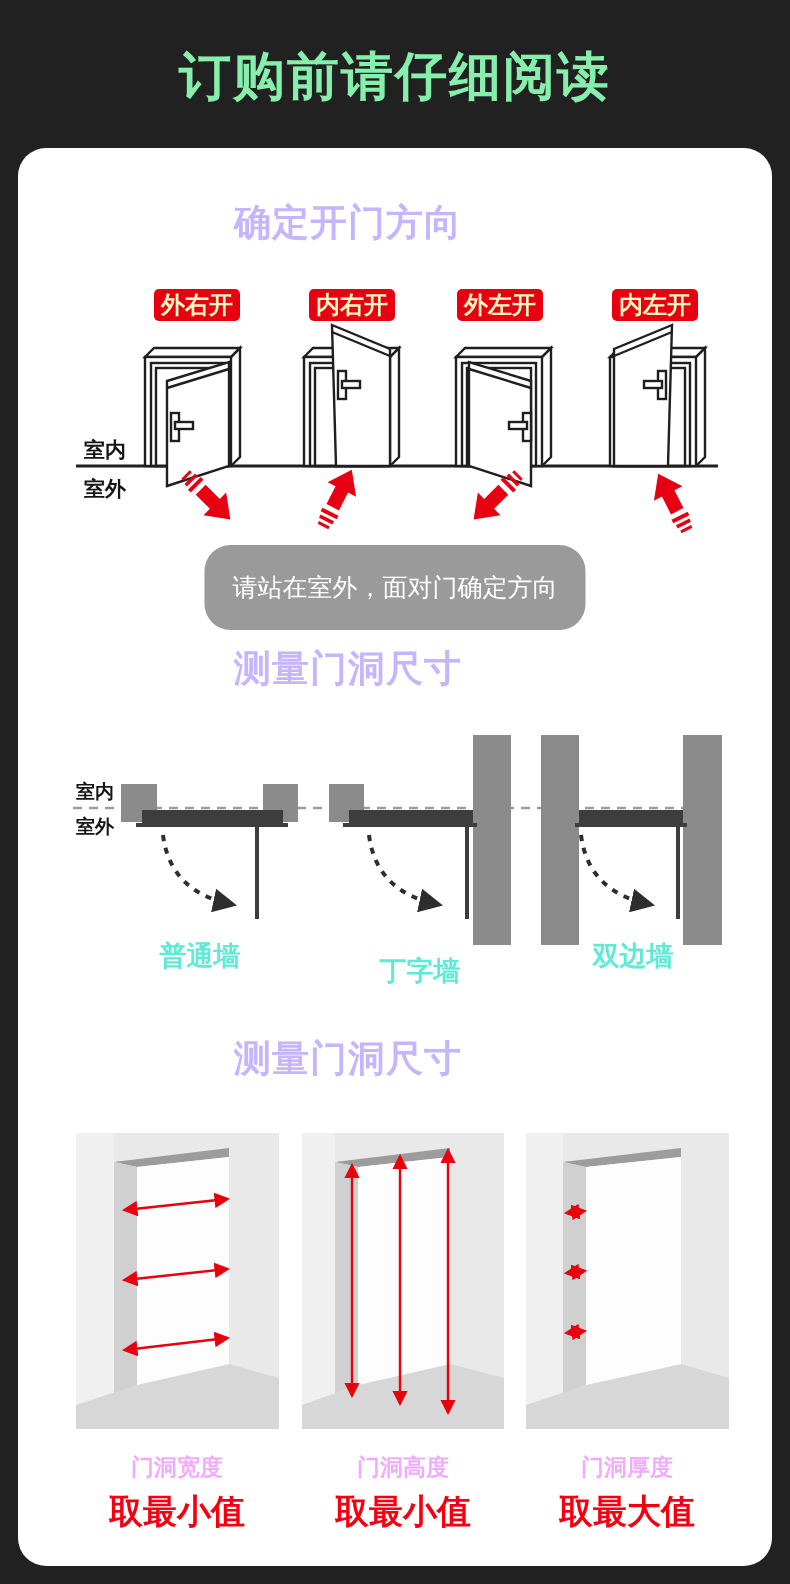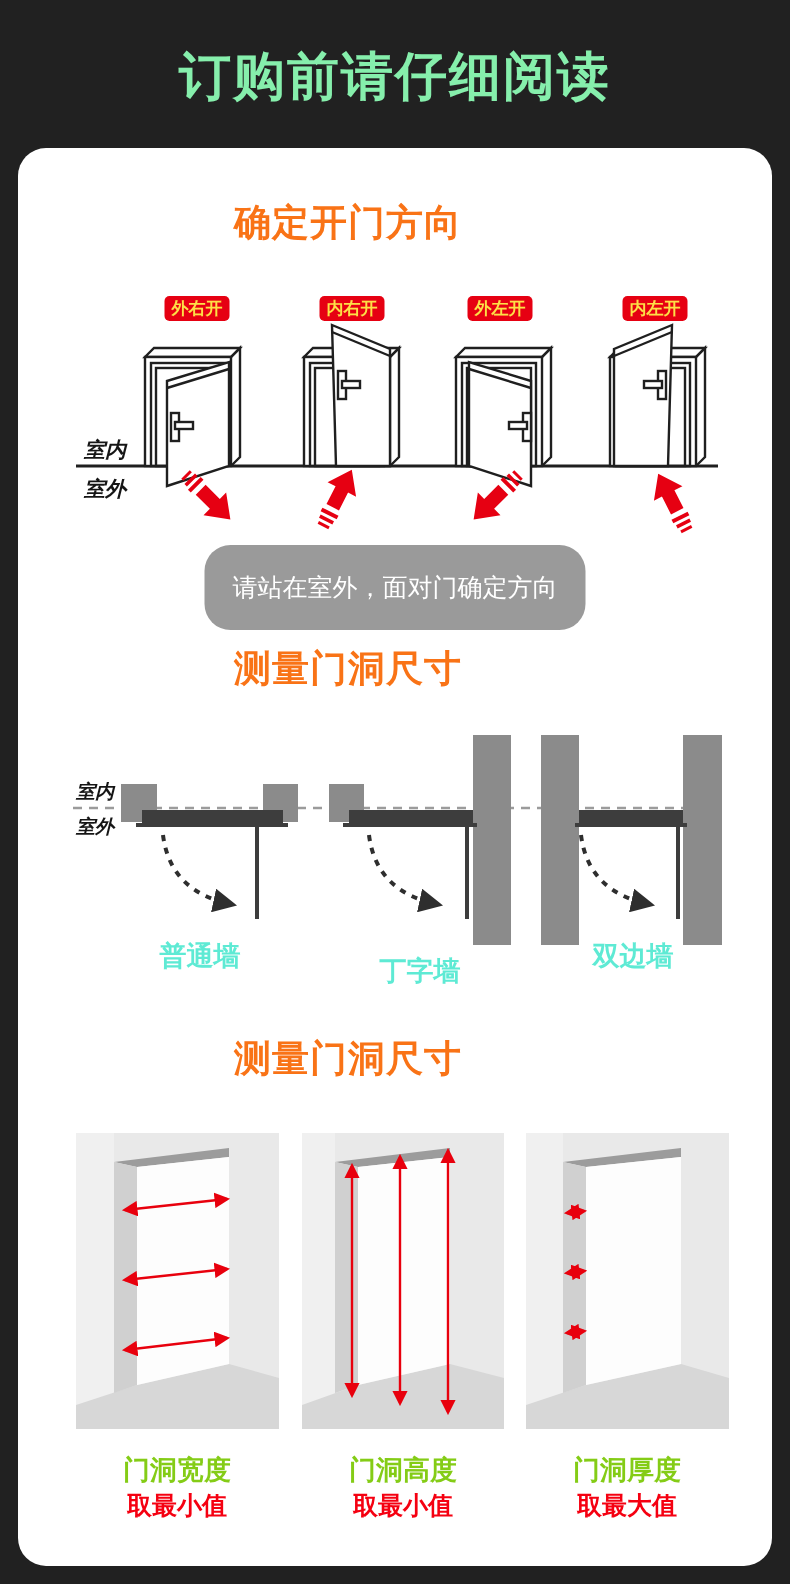--- a/index.html
+++ b/index.html
@@ -19,7 +19,7 @@
   }
   .sec-heading{
     position:absolute;width:696px;left:0;text-align:center;
-    color:#f97316;font-size:37px;font-weight:bold;letter-spacing:1px;
+    color:#c4b5fd;font-size:37px;font-weight:bold;letter-spacing:1px;
   }
   .h-dir{top:198px;}
   .h-wall{top:644px;}

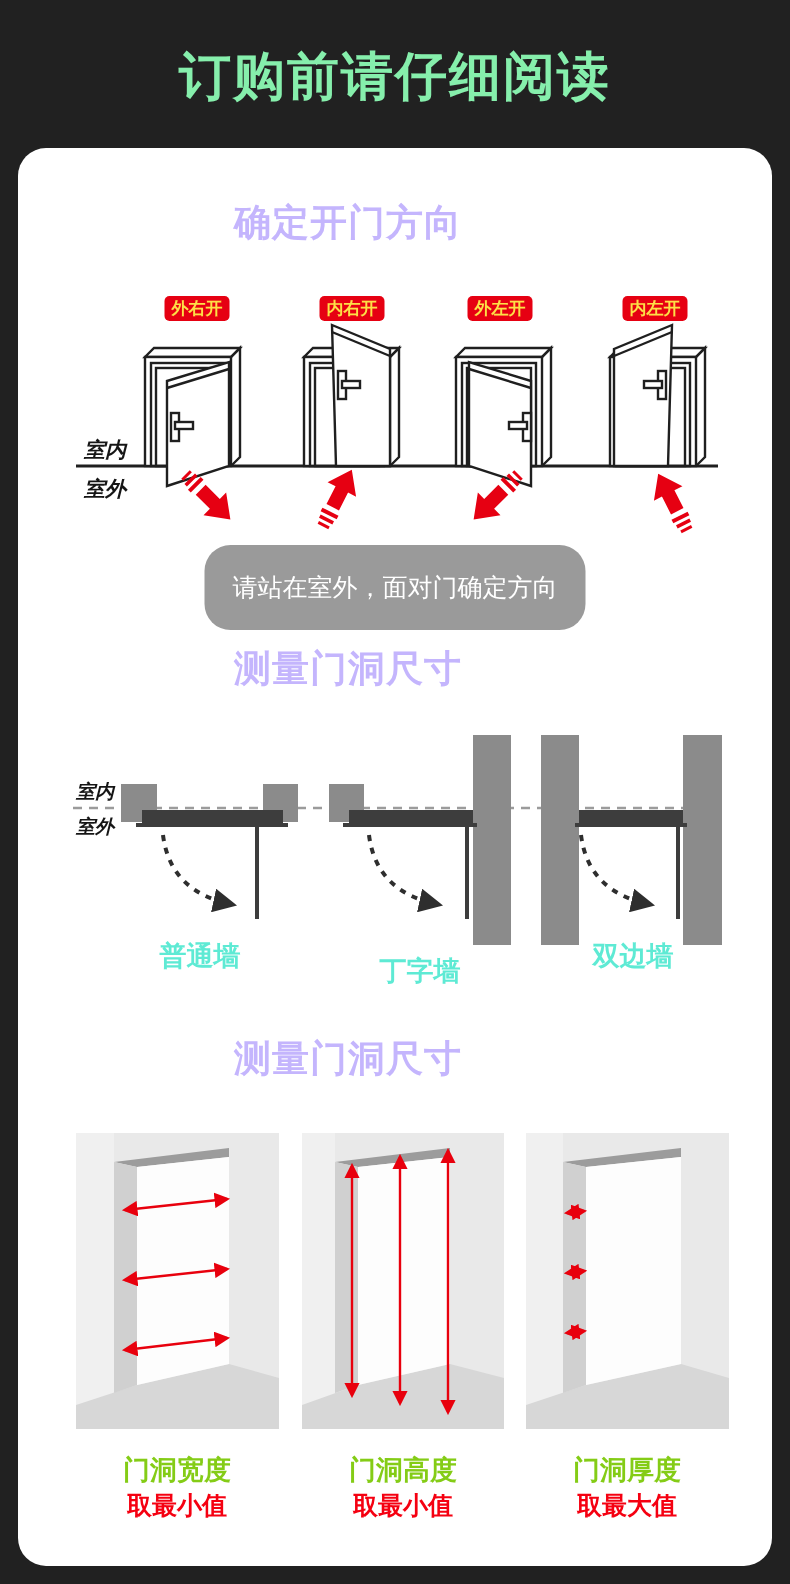--- a/index.html
+++ b/index.html
@@ -25,8 +25,8 @@
   .h-wall{top:644px;}
   .h-measure{top:1034px;}
   .dir-pill{
-    position:absolute;top:296px;transform:translateX(-50%);
-    background:#e60012;color:#fde047;font-size:17px;font-weight:bold;
+    position:absolute;top:289px;transform:translateX(-50%);
+    background:#e60012;color:#fef9c3;font-size:24px;font-weight:bold;
     padding:3px 7px;border-radius:5px;white-space:nowrap;line-height:1.1;
   }
   .pill-1{left:197px;} .pill-2{left:352px;} .pill-3{left:500px;} .pill-4{left:655px;}

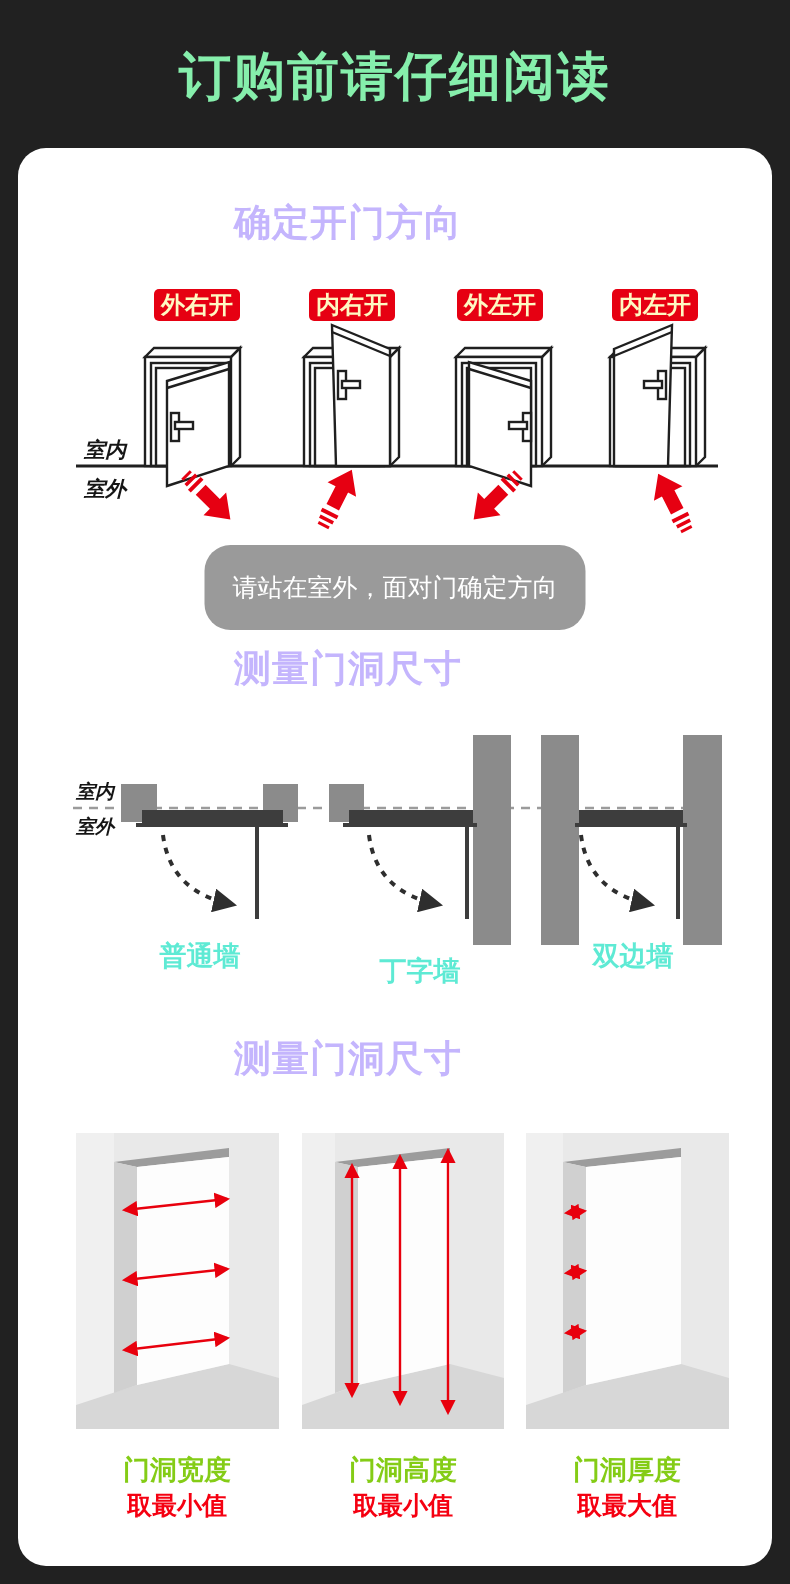--- a/index.html
+++ b/index.html
@@ -31,7 +31,7 @@
   }
   .pill-1{left:197px;} .pill-2{left:352px;} .pill-3{left:500px;} .pill-4{left:655px;}
   .side-label{
-    position:absolute;color:#151515;font-weight:bold;white-space:nowrap;font-style:italic;
+    position:absolute;color:#151515;font-weight:bold;white-space:nowrap;
   }
   .s1-in{left:84px;top:436px;font-size:21px;}
   .s1-out{left:84px;top:475px;font-size:21px;}

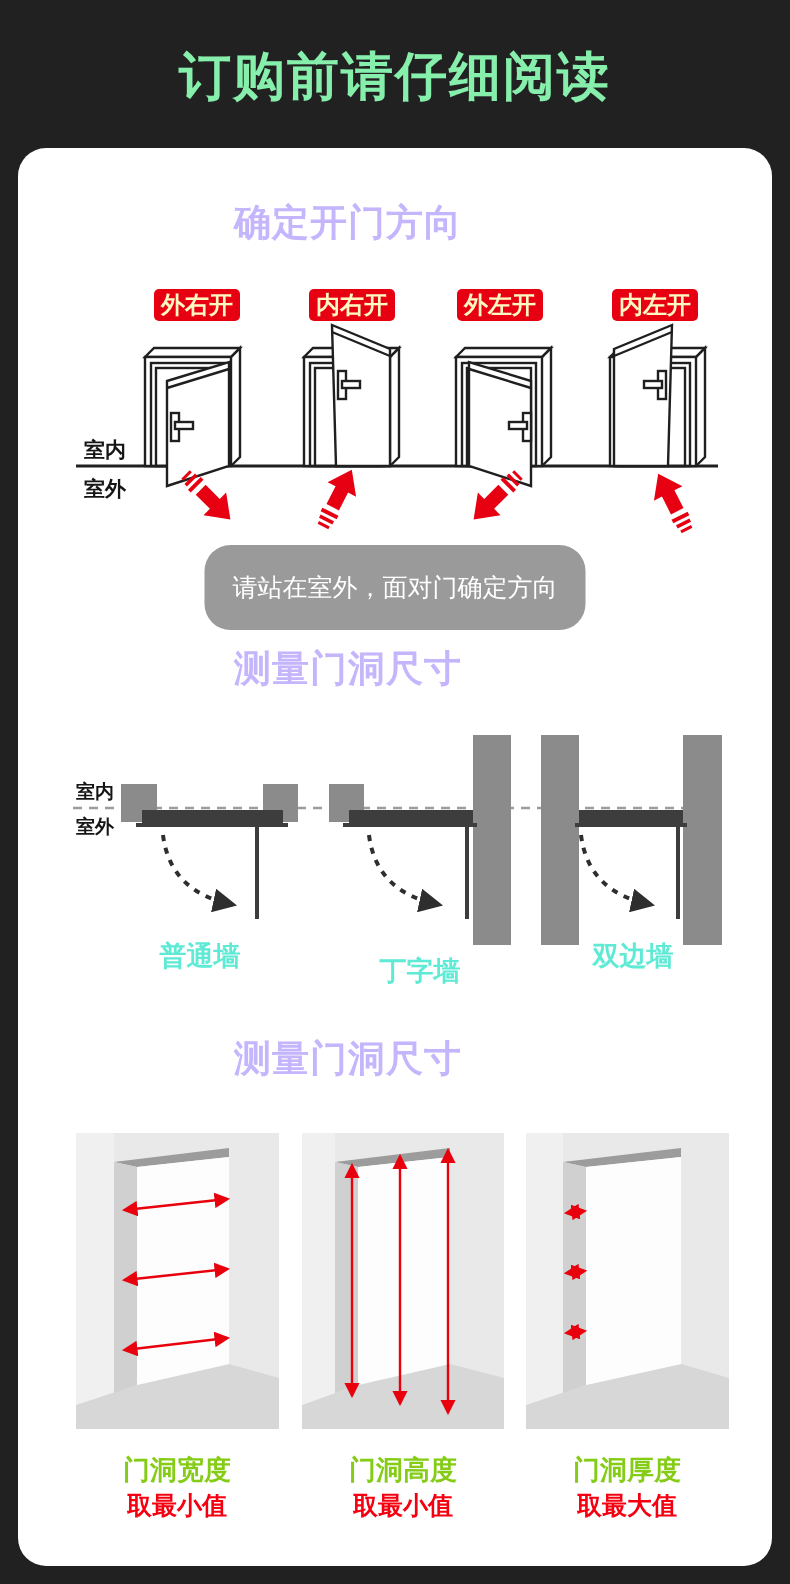--- a/index.html
+++ b/index.html
@@ -53,7 +53,7 @@
   .panel-1{left:76px;} .panel-2{left:302px;} .panel-3{left:526px;}
   .m-label{
     position:absolute;top:1452px;transform:translateX(-50%);
-    color:#84cc16;font-size:27px;font-weight:bold;white-space:nowrap;
+    color:#f0abfc;font-size:23px;font-weight:bold;white-space:nowrap;
   }
   .m-rule{
     position:absolute;top:1489px;transform:translateX(-50%);

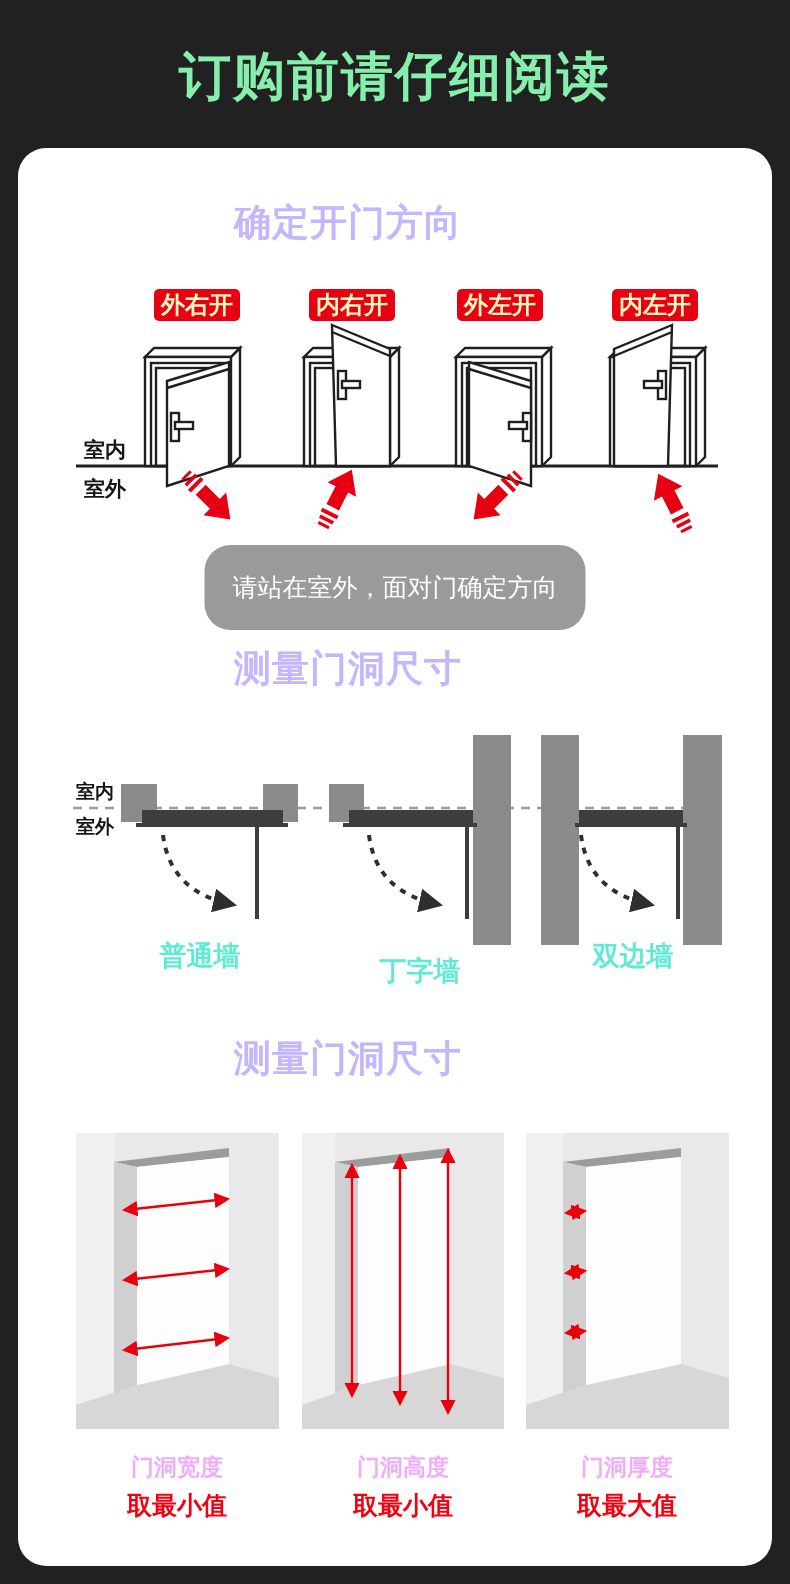--- a/index.html
+++ b/index.html
@@ -57,7 +57,7 @@
   }
   .m-rule{
     position:absolute;top:1489px;transform:translateX(-50%);
-    color:#f50011;font-size:25px;font-weight:bold;white-space:nowrap;
+    color:#f50011;font-size:34px;font-weight:bold;white-space:nowrap;
   }
   .ml-1,.mr-1{left:177px;} .ml-2,.mr-2{left:403px;} .ml-3,.mr-3{left:627px;}
   .note{

